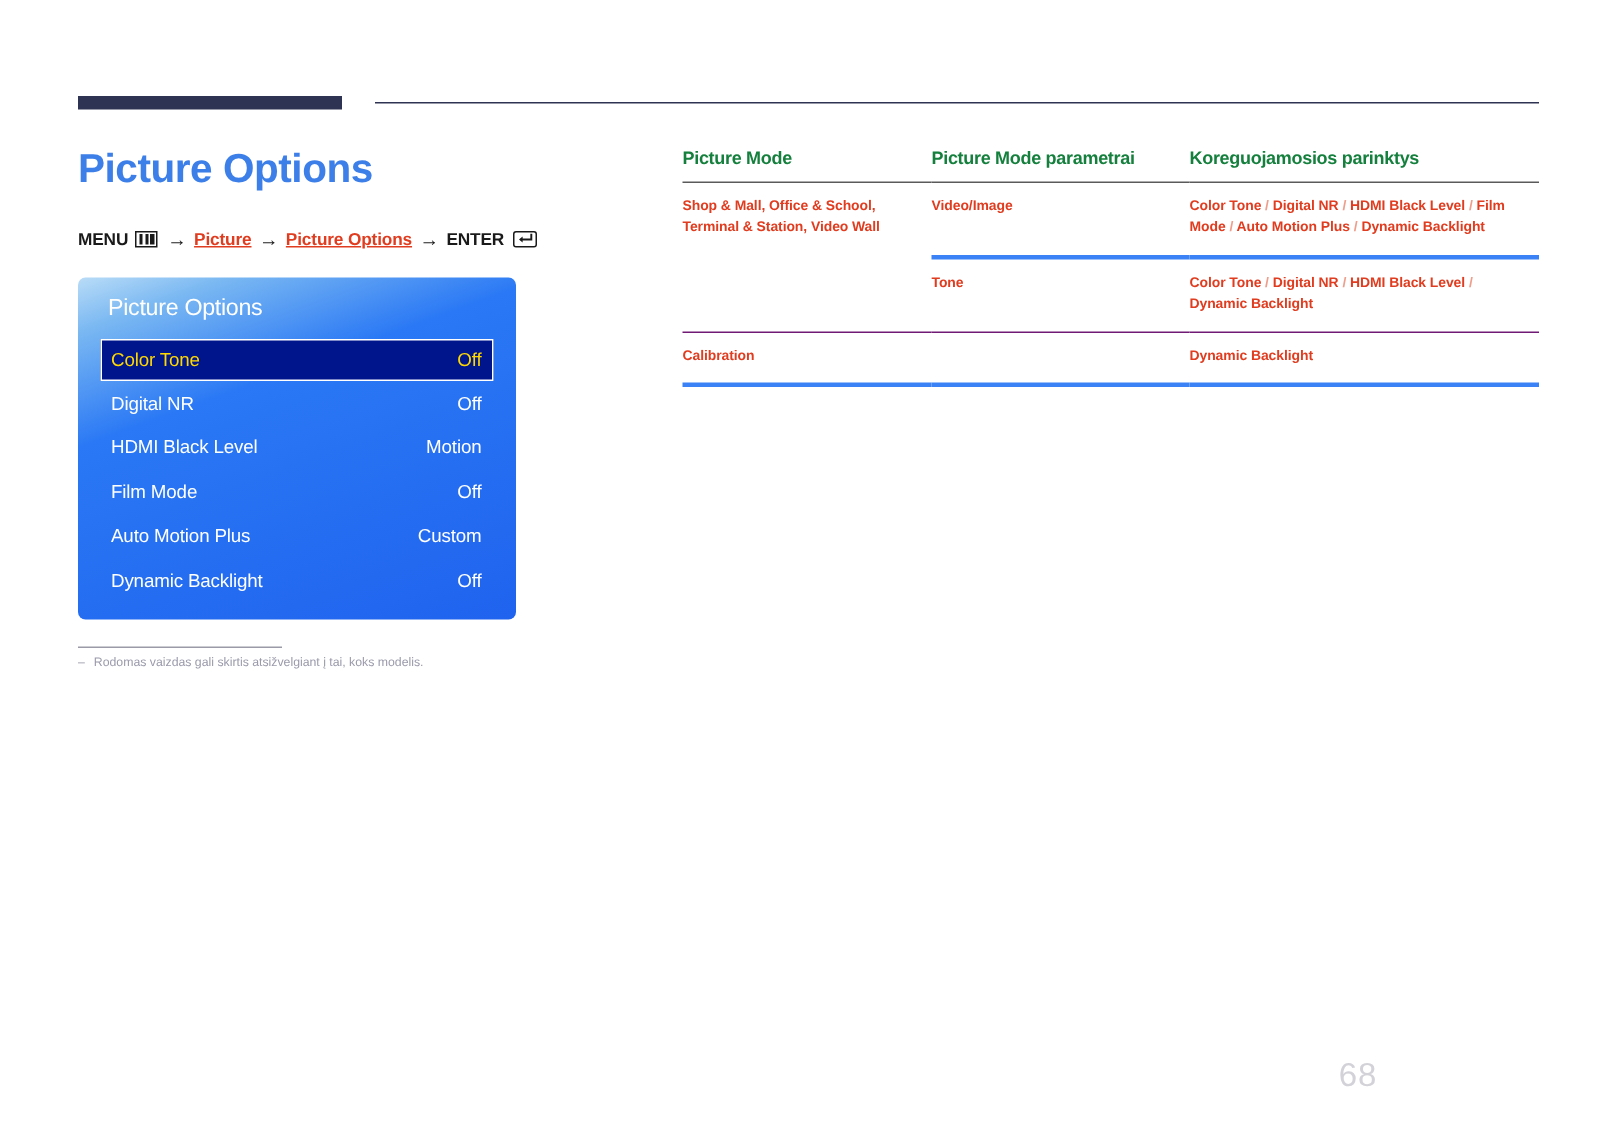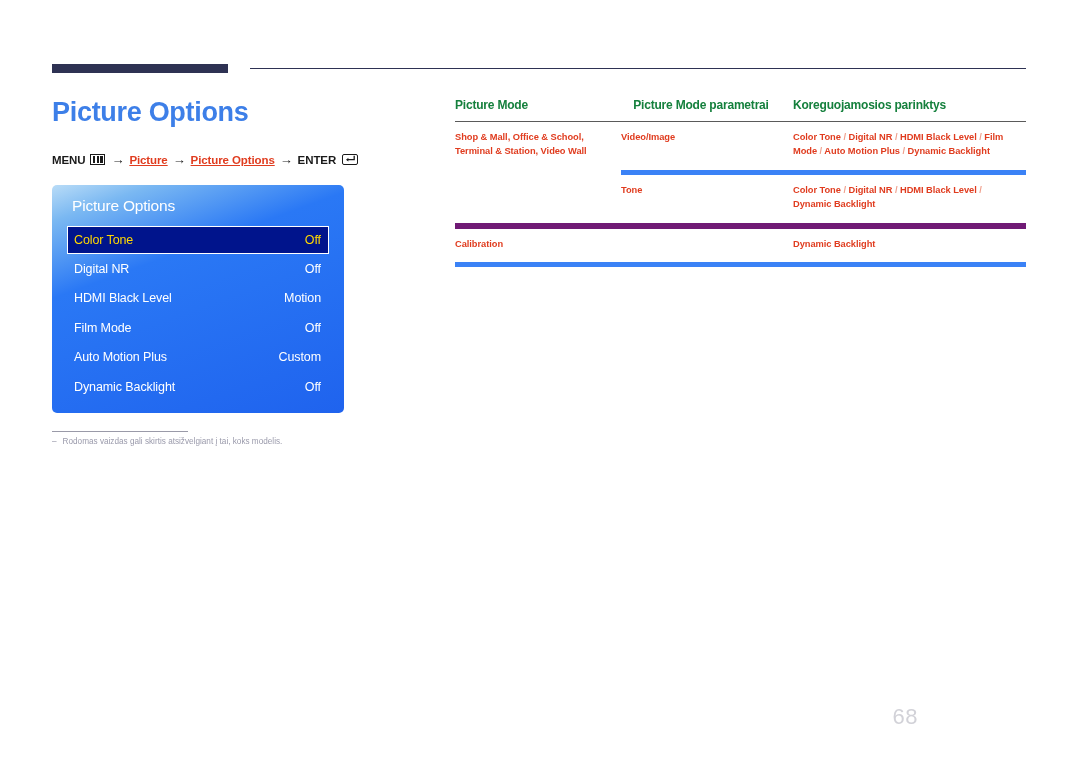--- a/index.html
+++ b/index.html
@@ -173,7 +173,7 @@
     letter-spacing: -0.2px;
     white-space: nowrap;
   }
-  .tbl th.h2 { text-align: center; padding-right: 12px; }
+  .tbl th.h2 { text-align: left; padding-right: 12px; }
 
   .tbl td {
     font-size: 9.3px;

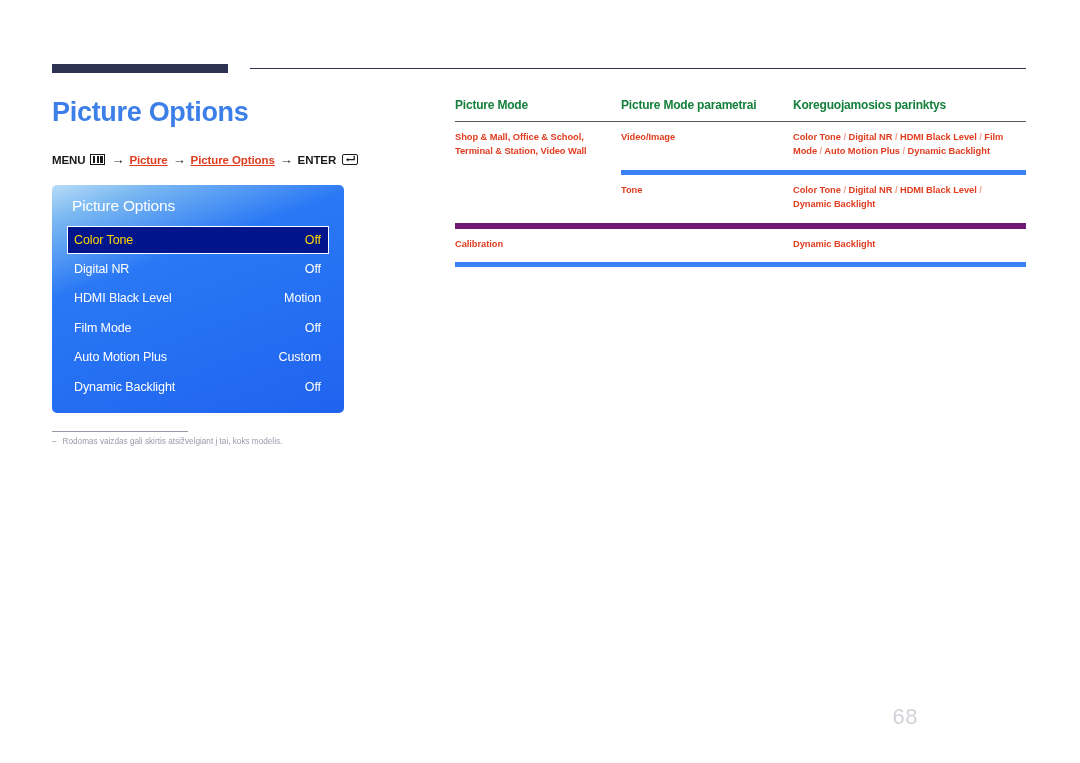--- a/index.html
+++ b/index.html
@@ -188,7 +188,7 @@
 
   .b-head { border-bottom: 1.6px solid #5a5a5a; }
   .b-thin { border-bottom: 5px solid #3b82f6; }
-  .b-mid  { border-bottom: 6px solid #701a75; }
+  .b-mid  { border-bottom: 1px solid #701a75; }
 
   
   .pageno {

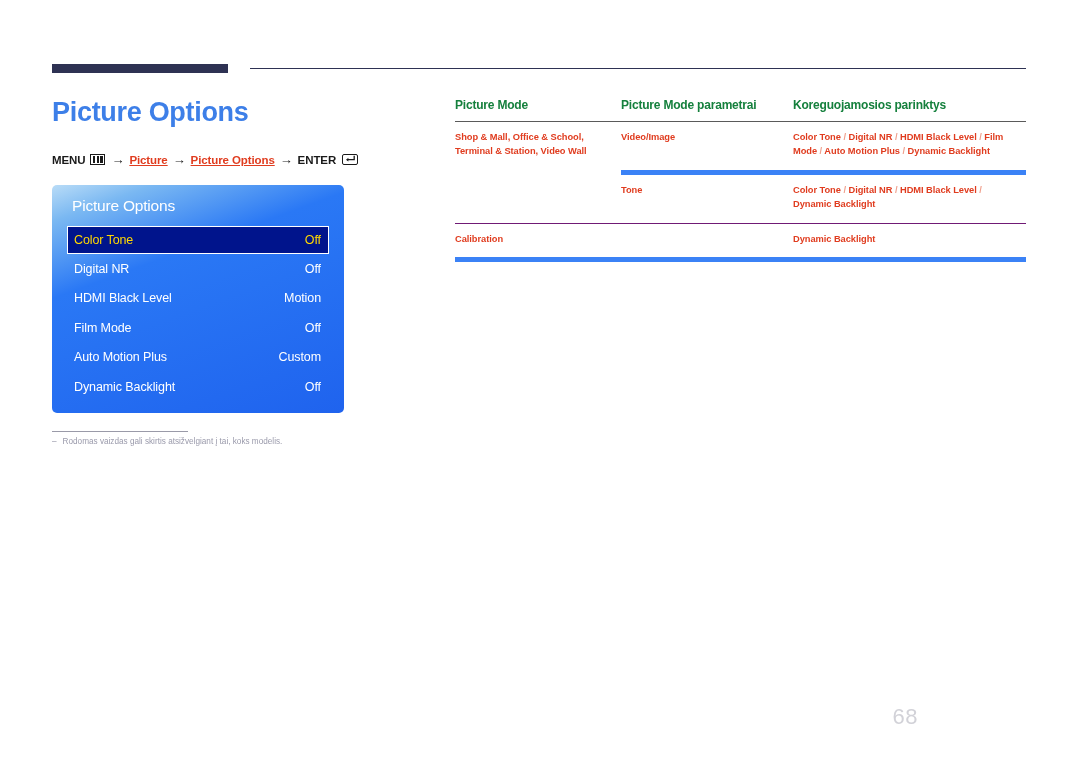--- a/index.html
+++ b/index.html
@@ -187,7 +187,7 @@
   .sep { color: #ef9e8b; font-weight: bold; }
 
   .b-head { border-bottom: 1.6px solid #5a5a5a; }
-  .b-thin { border-bottom: 5px solid #3b82f6; }
+  .b-thin { border-bottom: 3px solid #3b82f6; }
   .b-mid  { border-bottom: 1px solid #701a75; }
 
   

